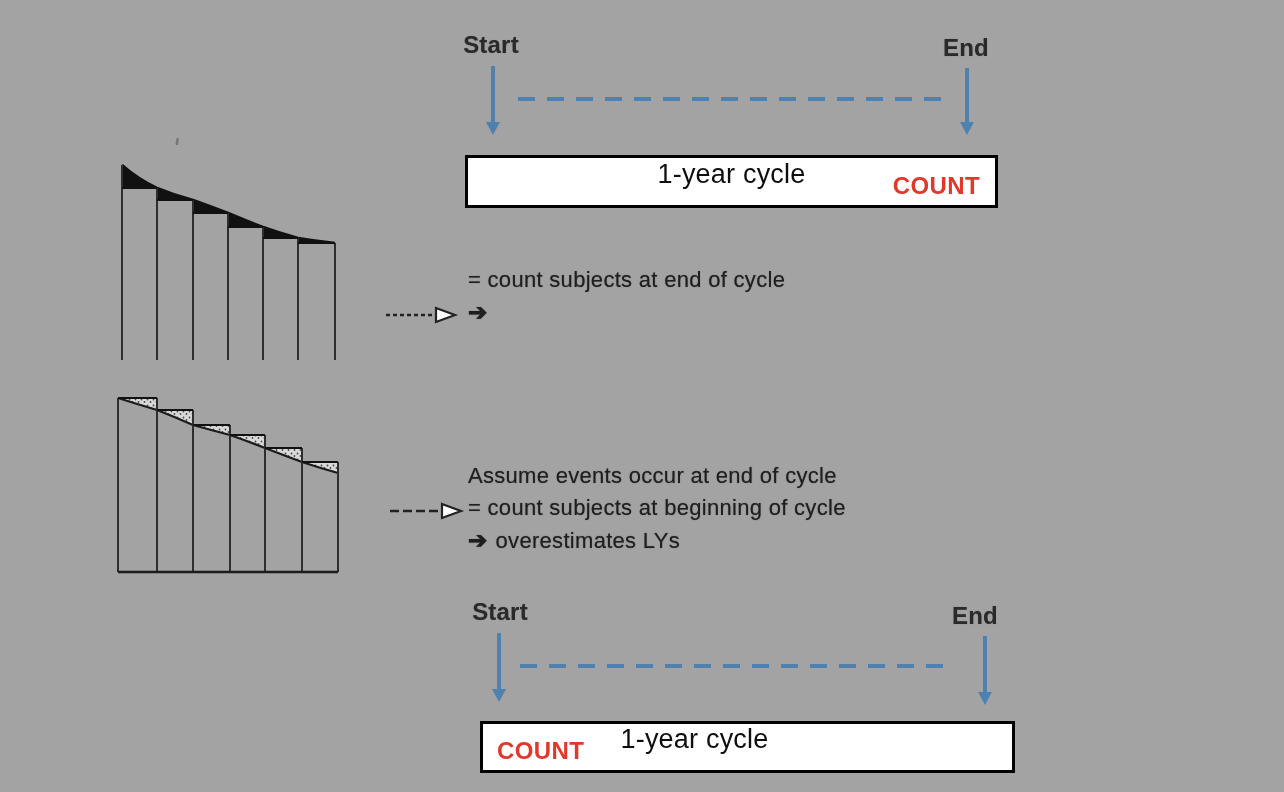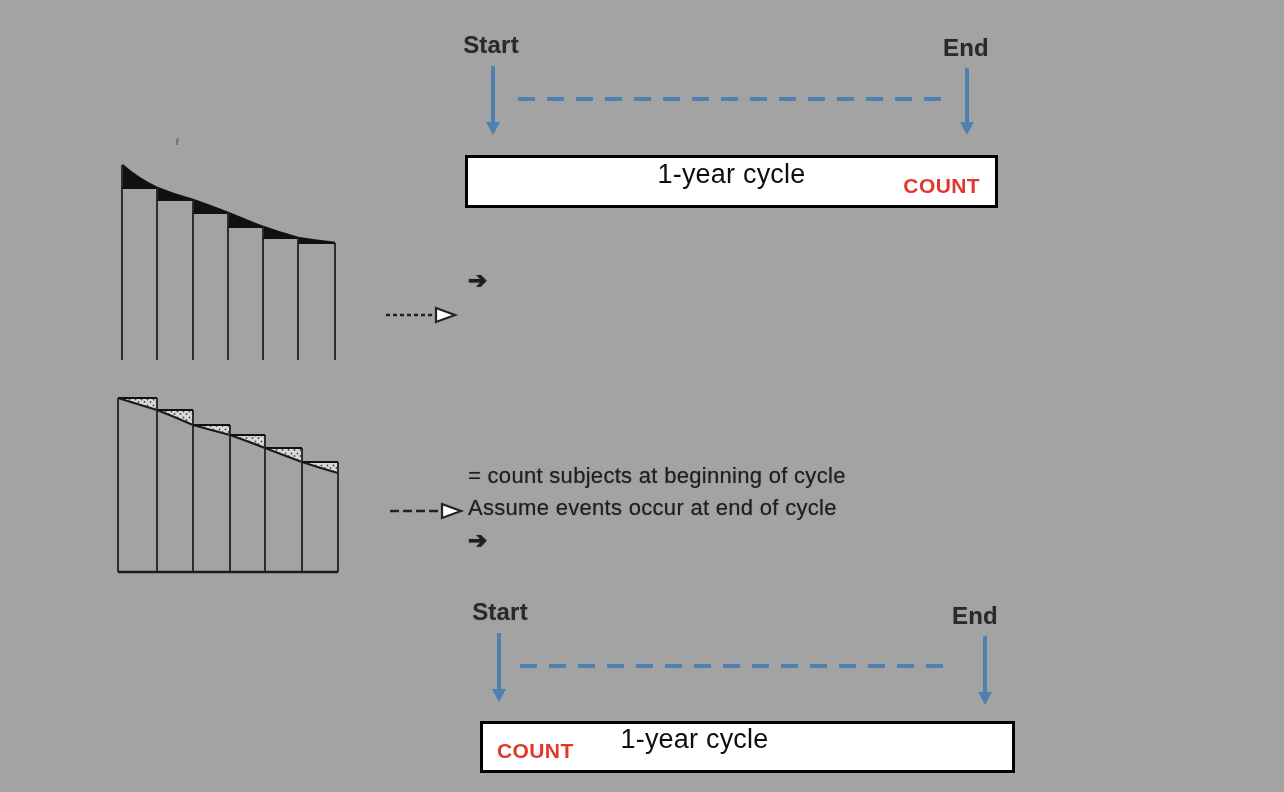--- a/index.html
+++ b/index.html
@@ -55,7 +55,7 @@
   .cycle-box .count-text {
     position: absolute; top: 8px; bottom: 0;
     display: flex; align-items: center;
-    font-size: 21px; font-weight: 700; color: #e0382a;
+    font-size: 24px; font-weight: 700; color: #e0382a;
     letter-spacing: 0.4px;
   }
   

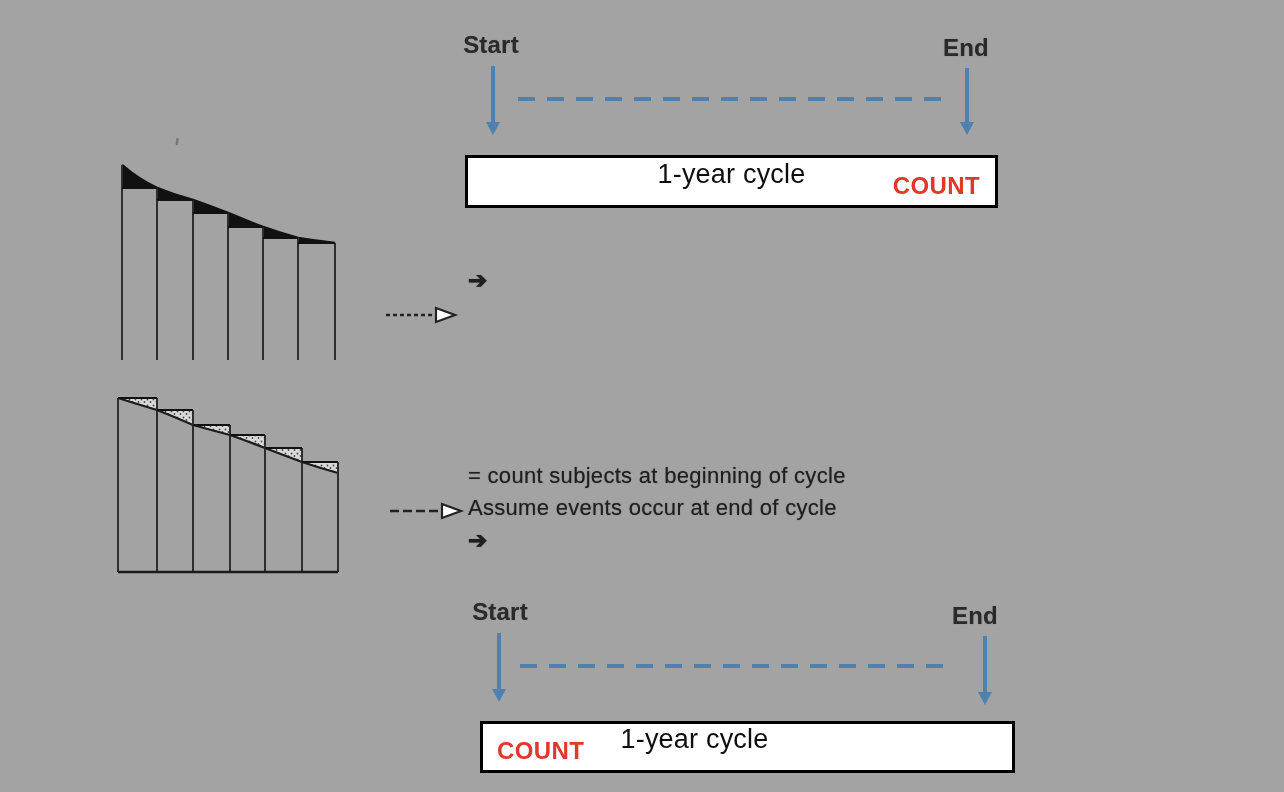--- a/index.html
+++ b/index.html
@@ -161,6 +161,7 @@
   </svg>
 
   <div class="note" style="left:468px; top:264px;">
+    <div>= count subjects at end of cycle</div>
     <div class="arrow-row">
       <span class="glyph">➔</span>
     </div>

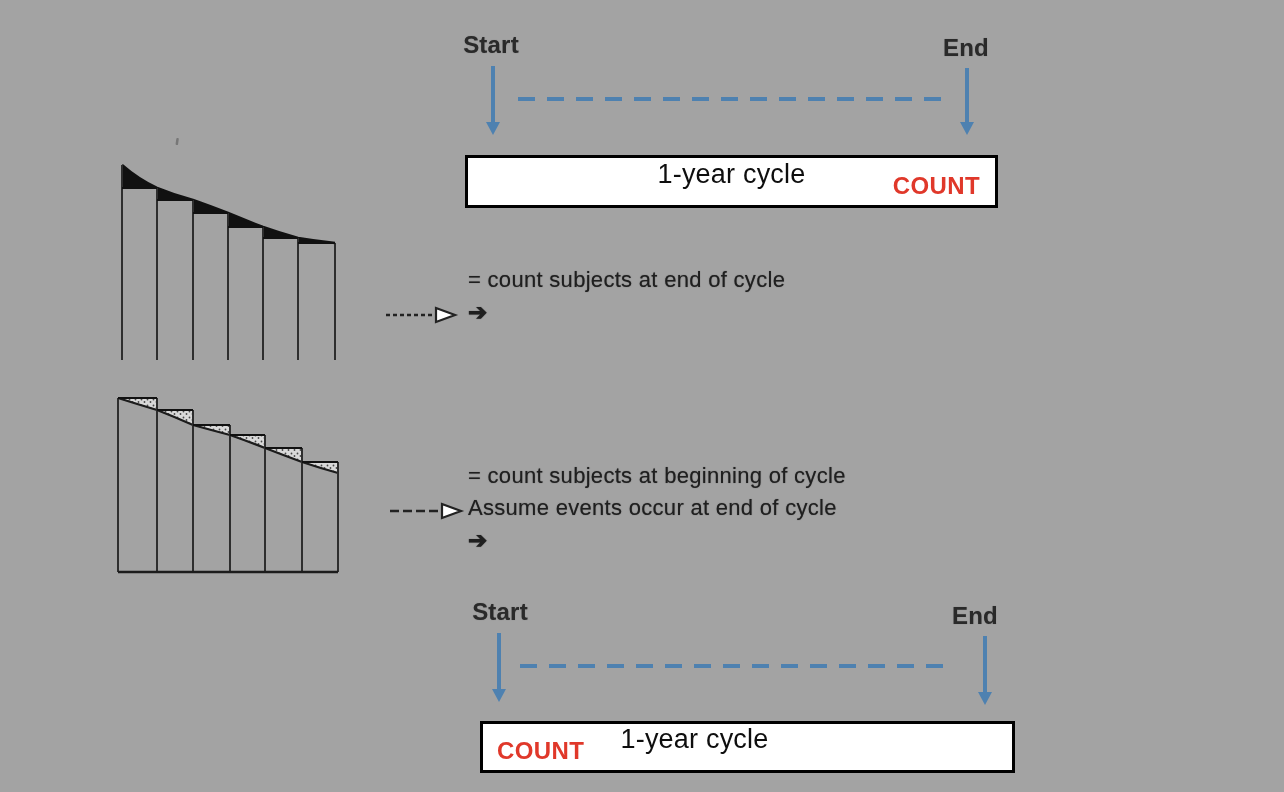--- a/index.html
+++ b/index.html
@@ -168,8 +168,8 @@
   </div>
 
   <div class="note" style="left:468px; top:460px;">
+    <div>Assume events occur at end of cycle</div>
     <div>= count subjects at beginning of cycle</div>
-    <div>Assume events occur at end of cycle</div>
     <div class="arrow-row">
       <span class="glyph">➔</span>
     </div>

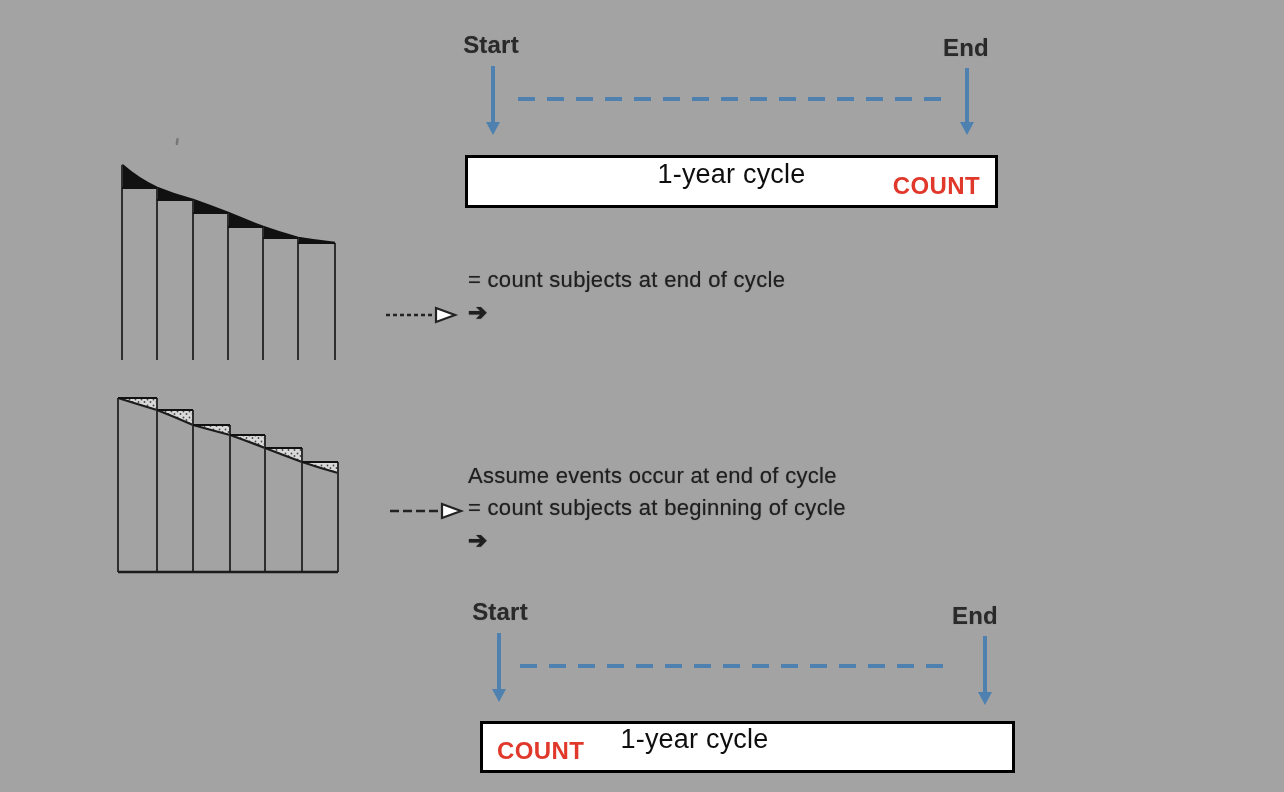--- a/index.html
+++ b/index.html
@@ -172,6 +172,7 @@
     <div>= count subjects at beginning of cycle</div>
     <div class="arrow-row">
       <span class="glyph">➔</span>
+      <span>overestimates LYs</span>
     </div>
   </div>
 

